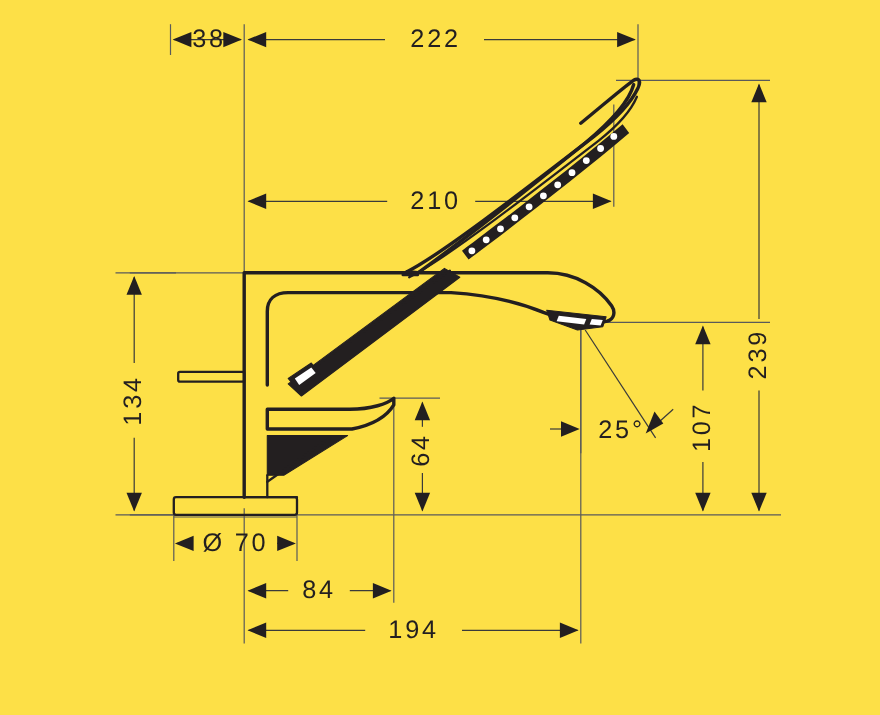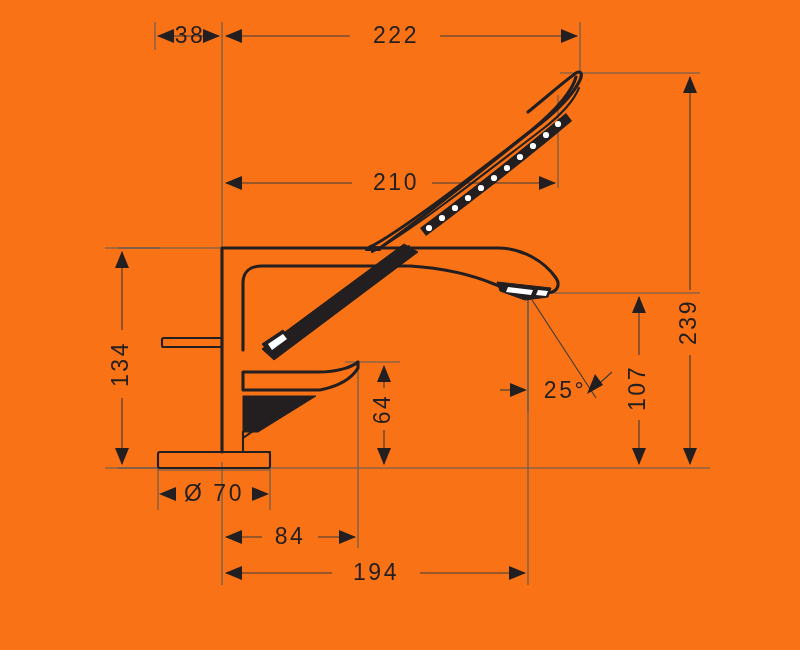--- a/index.html
+++ b/index.html
@@ -9,7 +9,7 @@
     font-family:"Liberation Sans", sans-serif;
     color:#231f20;
   }
-  #stage{position:relative;width:800px;height:650px;background:#f97316;}
+  #stage{position:relative;width:800px;height:650px;background:#fde047;}
   #stage svg{position:absolute;left:0;top:0;}
   .dim-text{
     font-family:"Liberation Sans", sans-serif;

